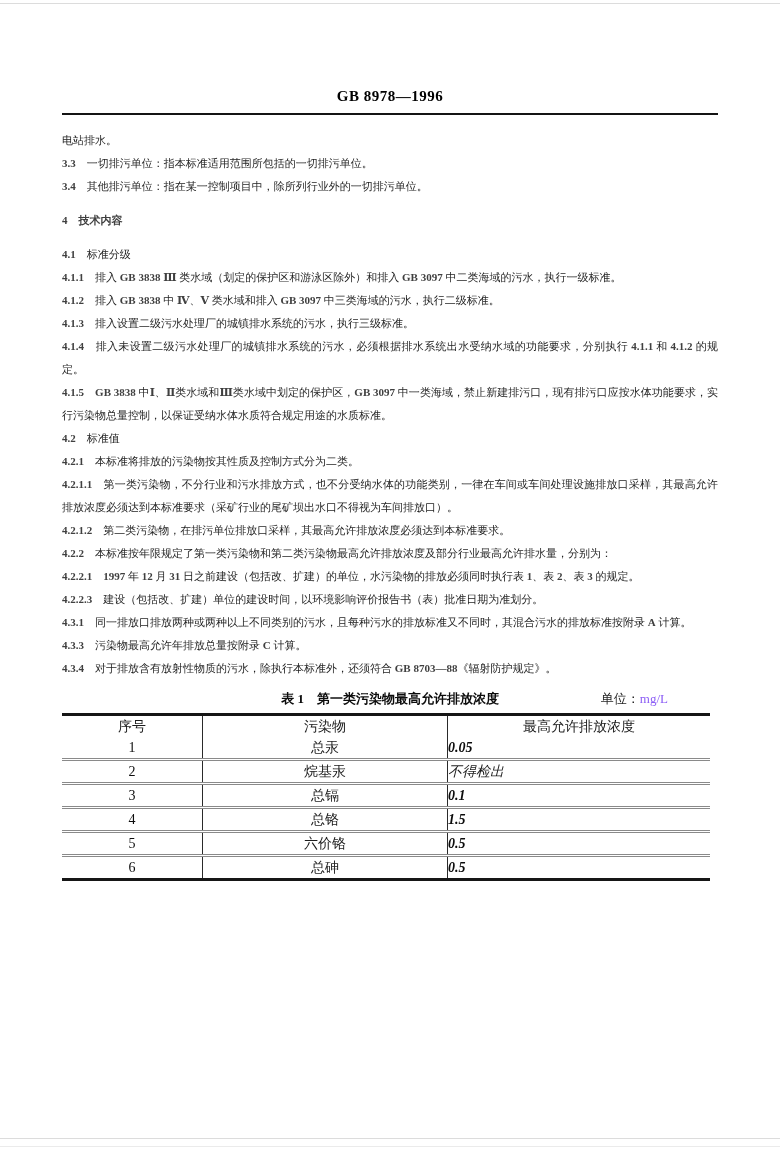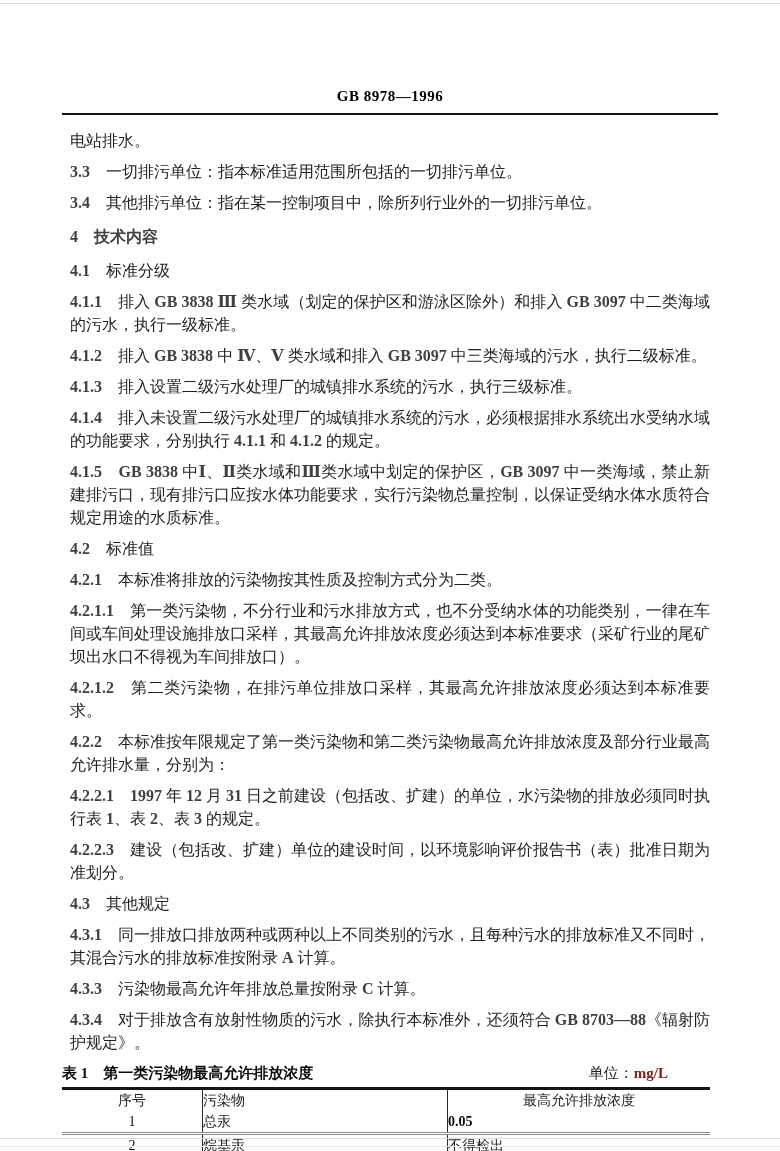--- a/index.html
+++ b/index.html
@@ -20,7 +20,7 @@
   .header-rule{height:2px;background:#141414;margin-top:7px;}
   .paras{margin-top:14px;}
   .para{
-    margin:8px;font-size:16px;line-height:23px;text-align:justify;
+    margin:0;font-size:11px;line-height:23px;text-align:justify;
     color:#1f1f1f;
   }
   .para .bold{font-weight:bold;color:#404040;}

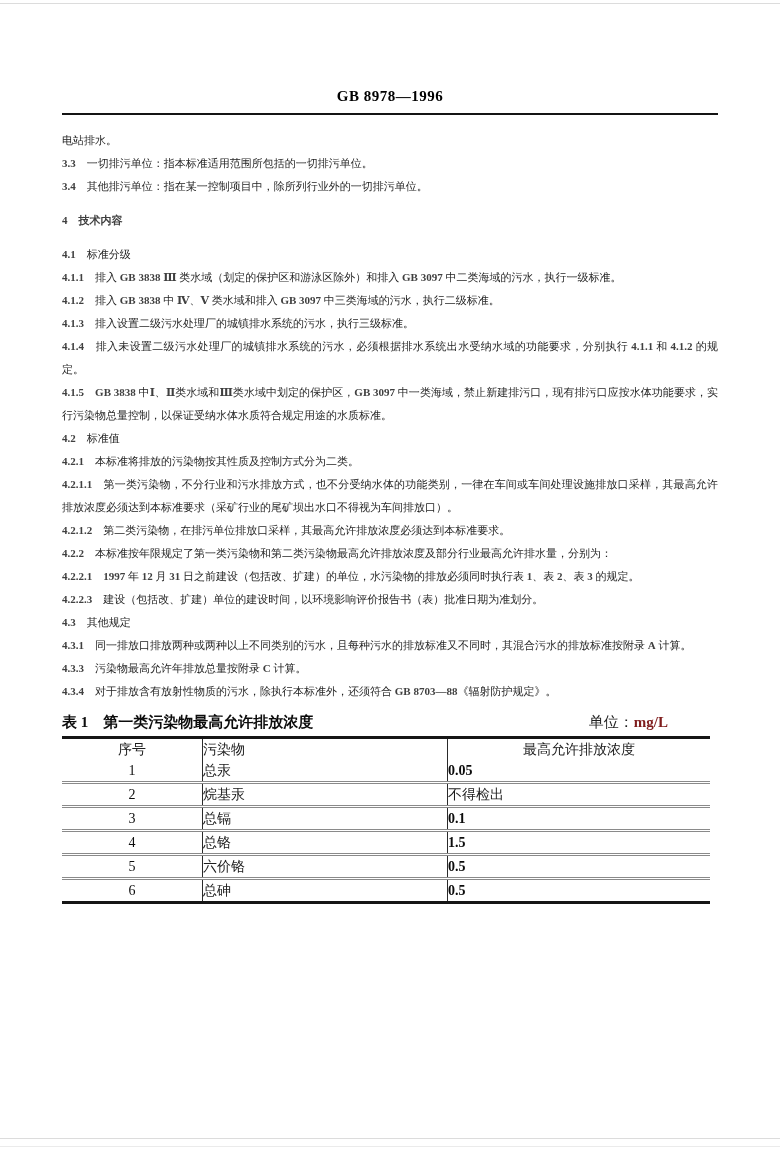--- a/index.html
+++ b/index.html
@@ -81,7 +81,6 @@
       <p class="para"><span class="bold">4.2.2</span><span>　本标准按年限规定了第一类污染物和第二类污染物最高允许排放浓度及部分行业最高允许排水量，分别为：</span></p>
       <p class="para"><span class="bold">4.2.2.1</span><span>　</span><span class="bold">1997</span><span> 年 </span><span class="bold">12</span><span> 月 </span><span class="bold">31</span><span> 日之前建设（包括改、扩建）的单位，水污染物的排放必须同时执行表 </span><span class="bold">1</span><span>、表 </span><span class="bold">2</span><span>、表 </span><span class="bold">3</span><span> 的规定。</span></p>
       <p class="para"><span class="bold">4.2.2.3</span><span>　建设（包括改、扩建）单位的建设时间，以环境影响评价报告书（表）批准日期为准划分。</span></p>
-      <p class="para subheading"><span class="bold">4.3</span><span>　其他规定</span></p>
       <p class="para"><span class="bold">4.3.1</span><span>　同一排放口排放两种或两种以上不同类别的污水，且每种污水的排放标准又不同时，其混合污水的排放标准按附录 </span><span class="bold">A</span><span> 计算。</span></p>
       <p class="para"><span class="bold">4.3.3</span><span>　污染物最高允许年排放总量按附录 </span><span class="bold">C</span><span> 计算。</span></p>
       <p class="para"><span class="bold">4.3.4</span><span>　对于排放含有放射性物质的污水，除执行本标准外，还须符合 </span><span class="bold">GB 8703—88</span><span>《辐射防护规定》。</span></p>

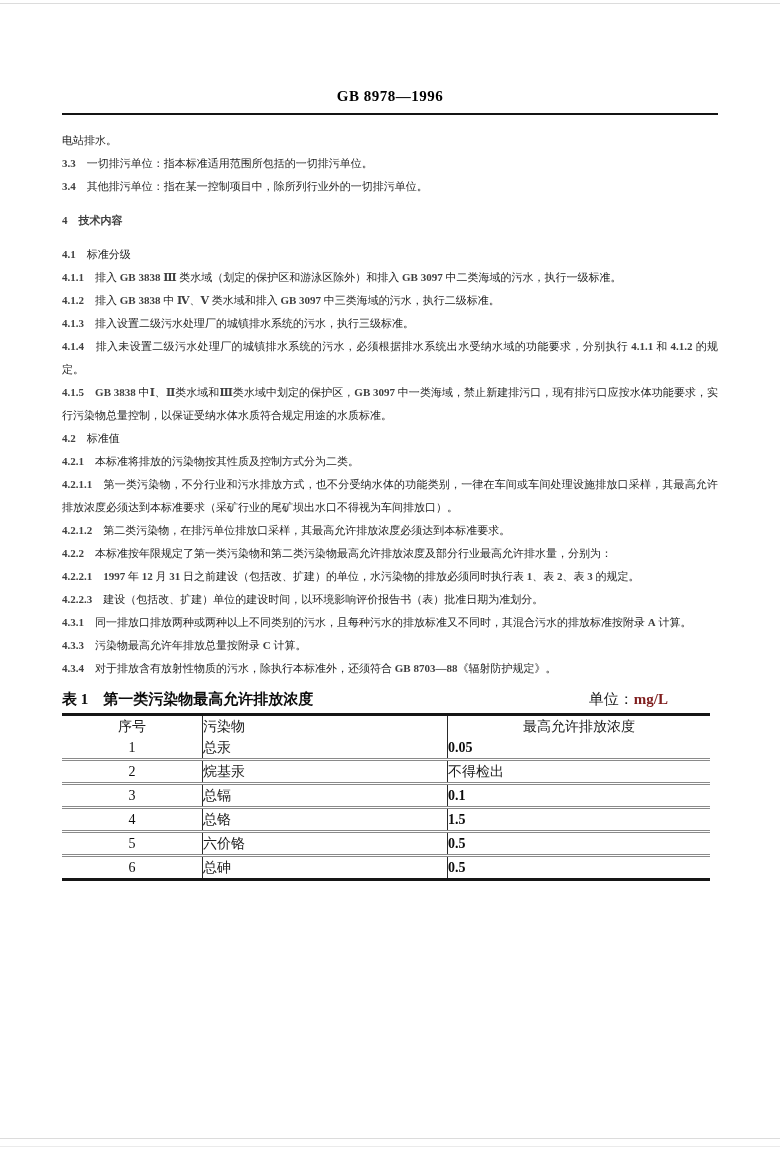--- a/index.html
+++ b/index.html
@@ -28,8 +28,8 @@
   .para.subheading{}
   .table-block{margin-top:8px;}
   .tcaption{
-    position:relative;font-size:15px;line-height:22px;height:22px;
-    text-align:left;
+    position:relative;font-size:13px;line-height:22px;height:22px;
+    text-align:center;
   }
   .tcaption .cap{font-weight:bold;color:#0c0c0c;}
   .tcaption .unit{

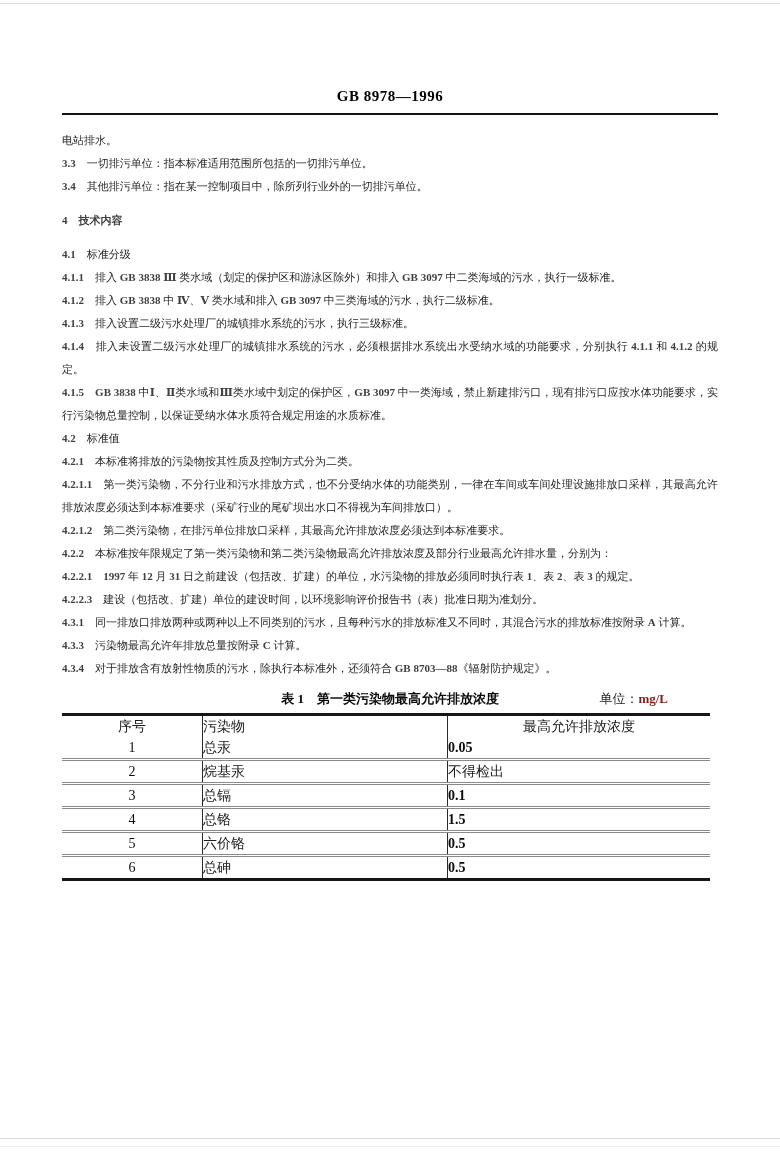--- a/index.html
+++ b/index.html
@@ -35,7 +35,7 @@
   .tcaption .unit{
     position:absolute;right:50px;top:0;font-weight:normal;color:#1f1f1f;
   }
-  .tcaption .unit .uv{font-weight:bold;color:#7f1d1d;margin-top:32px;}
+  .tcaption .unit .uv{font-weight:normal;color:#8b5cf6;margin-top:32px;}
   table.pollutant{
     width:648px;margin-top:3px;border-collapse:collapse;
     border-top:3px solid #161616;border-bottom:3px solid #161616;

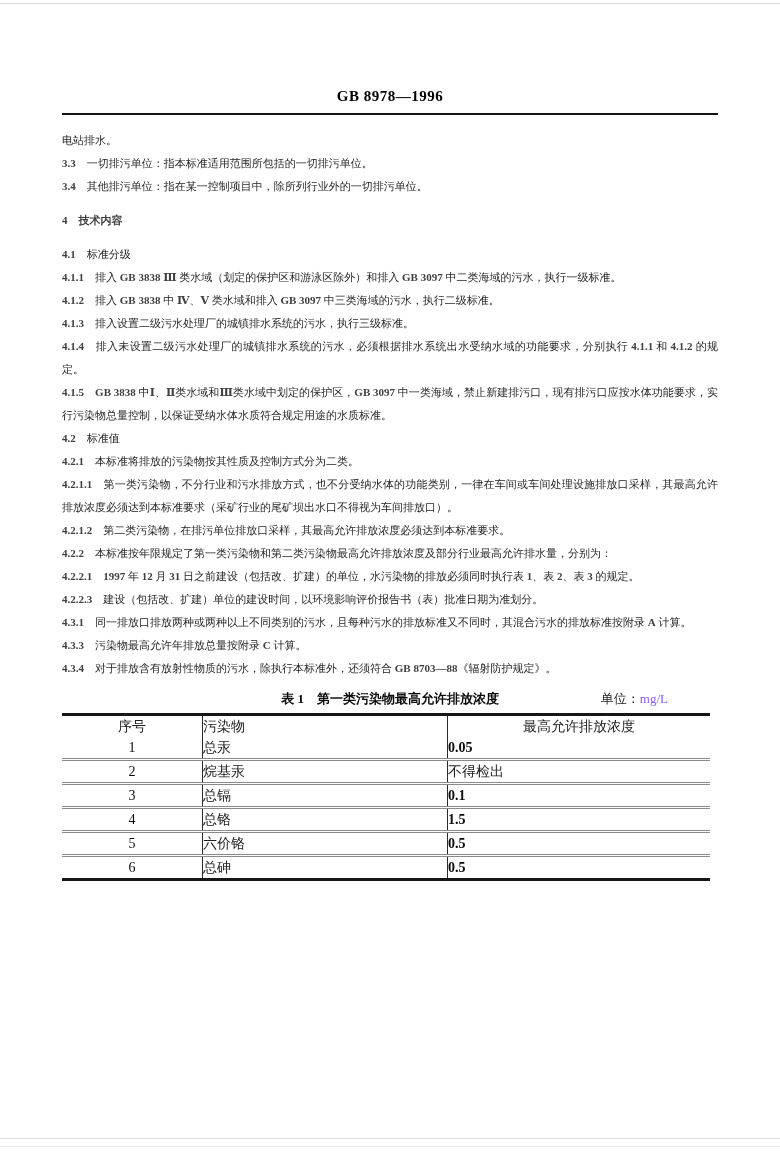--- a/index.html
+++ b/index.html
@@ -47,7 +47,7 @@
   table.pollutant tr{border-bottom:3px double #8a8a8a;}
   table.pollutant tr:last-child{border-bottom:none;margin-top:20px;}
   .col-no{width:140px;border-right:1px solid #2a2a2a;text-align:center;}
-  .col-pollutant{width:244px;border-right:1px solid #2a2a2a;text-align:left;}
+  .col-pollutant{width:244px;border-right:1px solid #2a2a2a;text-align:center;}
   .col-value{text-align:left;padding-left:58px;}
   td.col-no{font-weight:bold;color:#0c0c0c;}
   td.col-value.bold{font-weight:bold;color:#0c0c0c;}

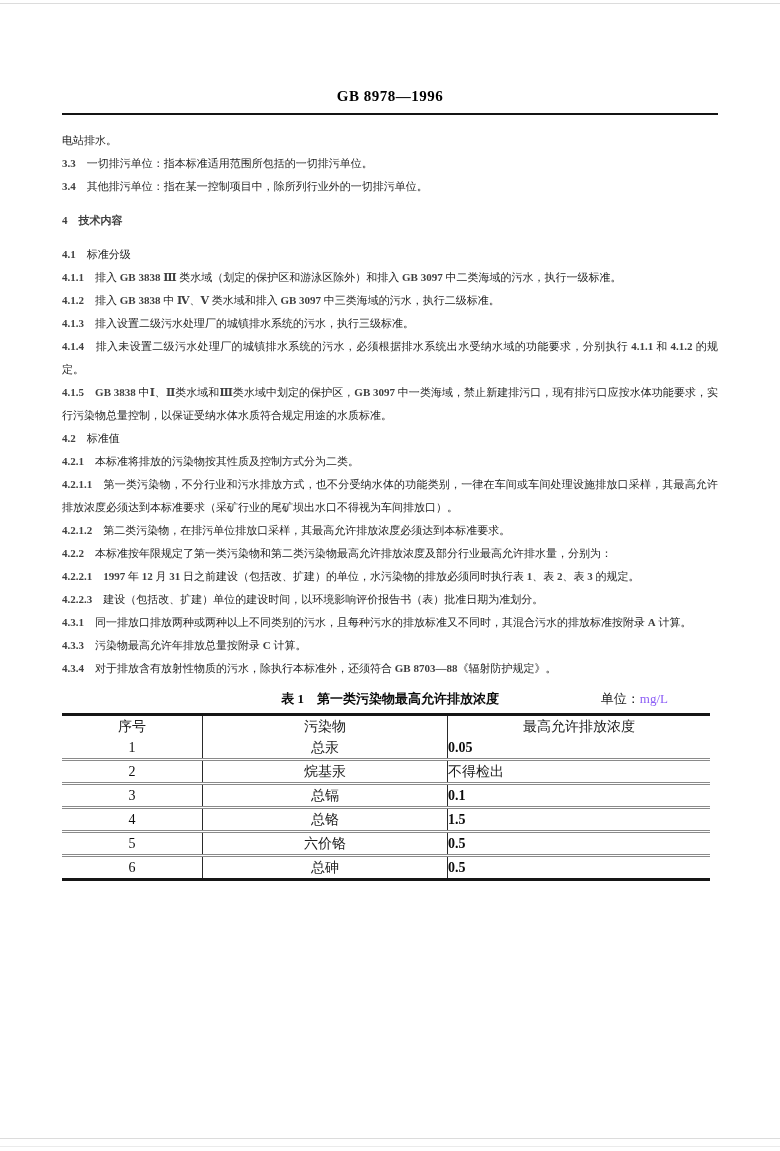--- a/index.html
+++ b/index.html
@@ -48,7 +48,7 @@
   table.pollutant tr:last-child{border-bottom:none;margin-top:20px;}
   .col-no{width:140px;border-right:1px solid #2a2a2a;text-align:center;}
   .col-pollutant{width:244px;border-right:1px solid #2a2a2a;text-align:center;}
-  .col-value{text-align:left;padding-left:58px;}
+  .col-value{text-align:left;padding-left:58px;font-style:italic;}
   td.col-no{font-weight:bold;color:#0c0c0c;}
   td.col-value.bold{font-weight:bold;color:#0c0c0c;}
 </style>

